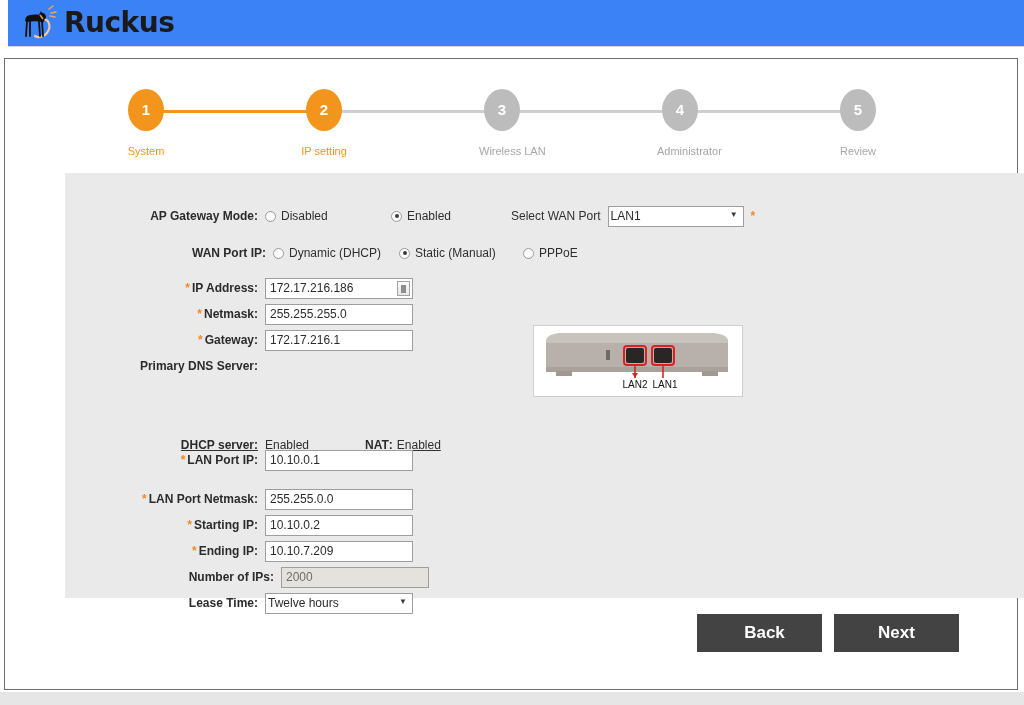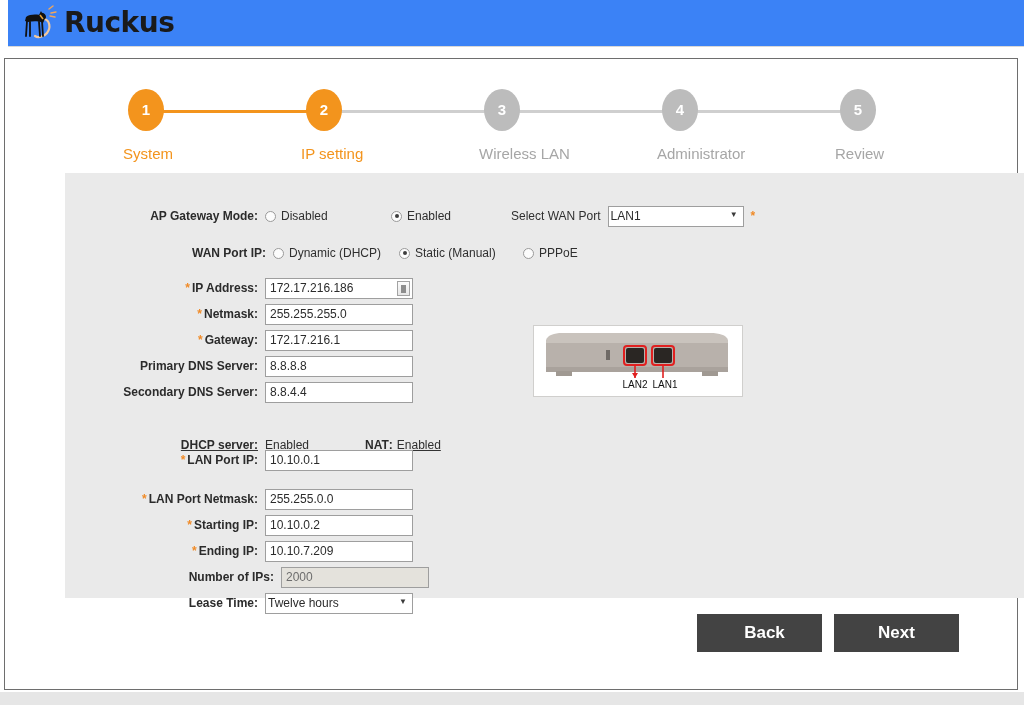--- a/index.html
+++ b/index.html
@@ -97,7 +97,7 @@
   .step-circle.inactive { background: #bcbcbc; }
   .step-label {
     margin-top: 14px;
-    font-size: 15px;
+    font-size: 11px;
     white-space: nowrap;
   }
   .step-label.active { color: #f3941d; }

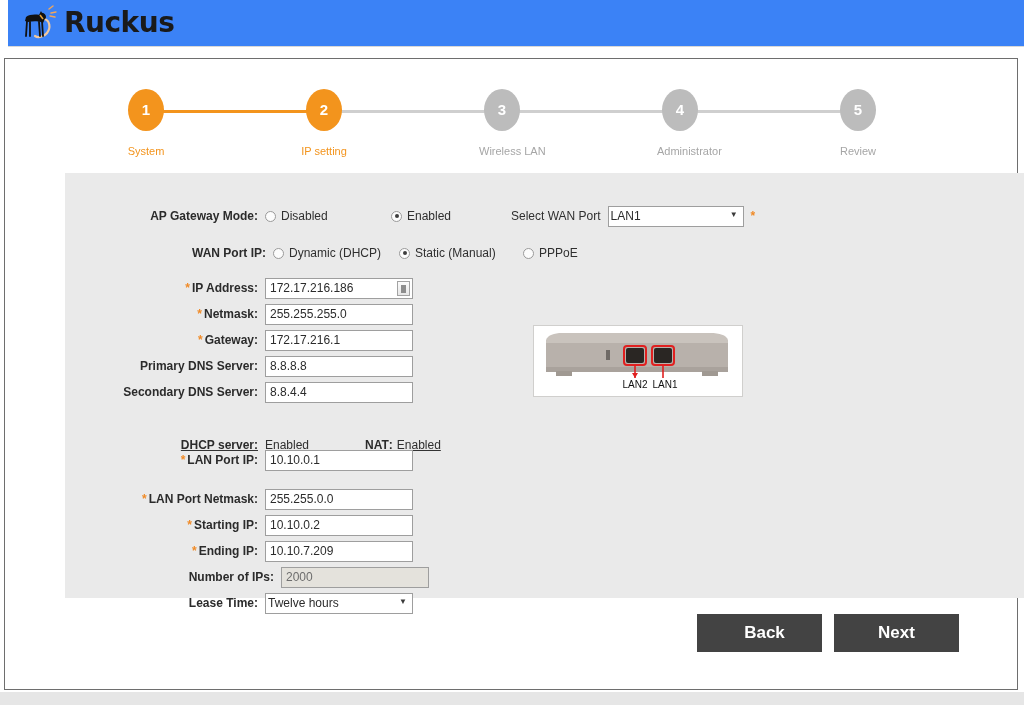--- a/index.html
+++ b/index.html
@@ -361,7 +361,6 @@
 
     <div class="row" style="position:absolute;left:0;top:182px;">
       <div class="lbl">Primary DNS Server:</div>
-      <input class="txt" type="text" value="8.8.8.8" style="">
     </div>
 
     <div class="row" style="position:absolute;left:0;top:208px;">

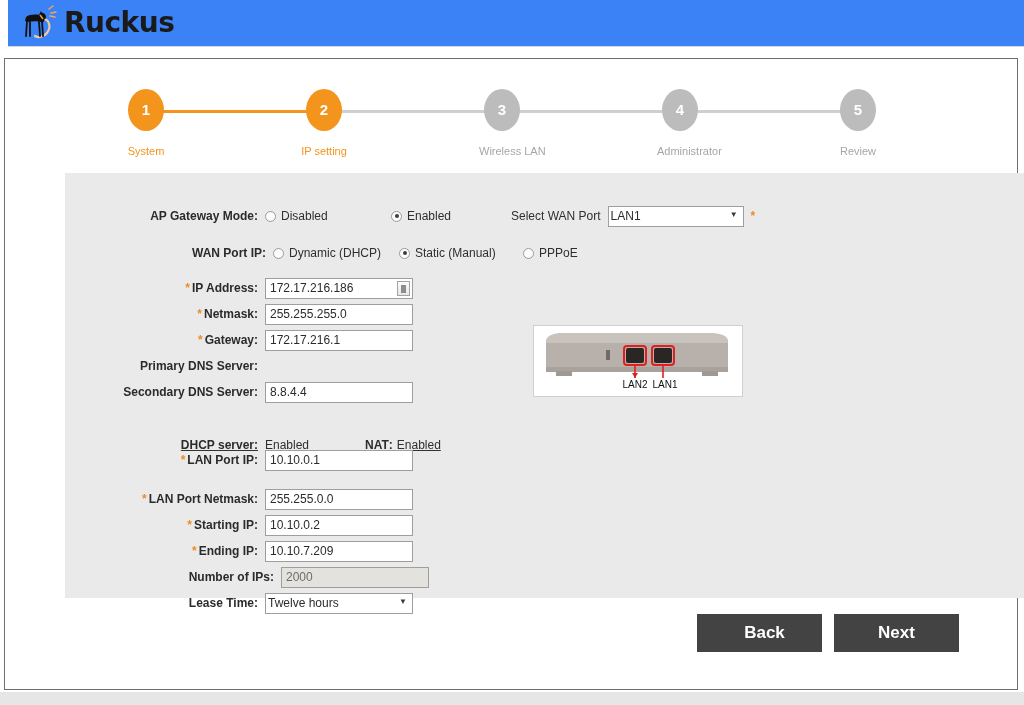--- a/index.html
+++ b/index.html
@@ -363,10 +363,6 @@
       <div class="lbl">Primary DNS Server:</div>
     </div>
 
-    <div class="row" style="position:absolute;left:0;top:208px;">
-      <div class="lbl">Secondary DNS Server:</div>
-      <input class="txt" type="text" value="8.8.4.4" style="">
-    </div>
 
     <div class="row" style="position:absolute;left:0;top:261px;width:420px;text-decoration:underline;">
       <div class="lbl">DHCP server:</div>

